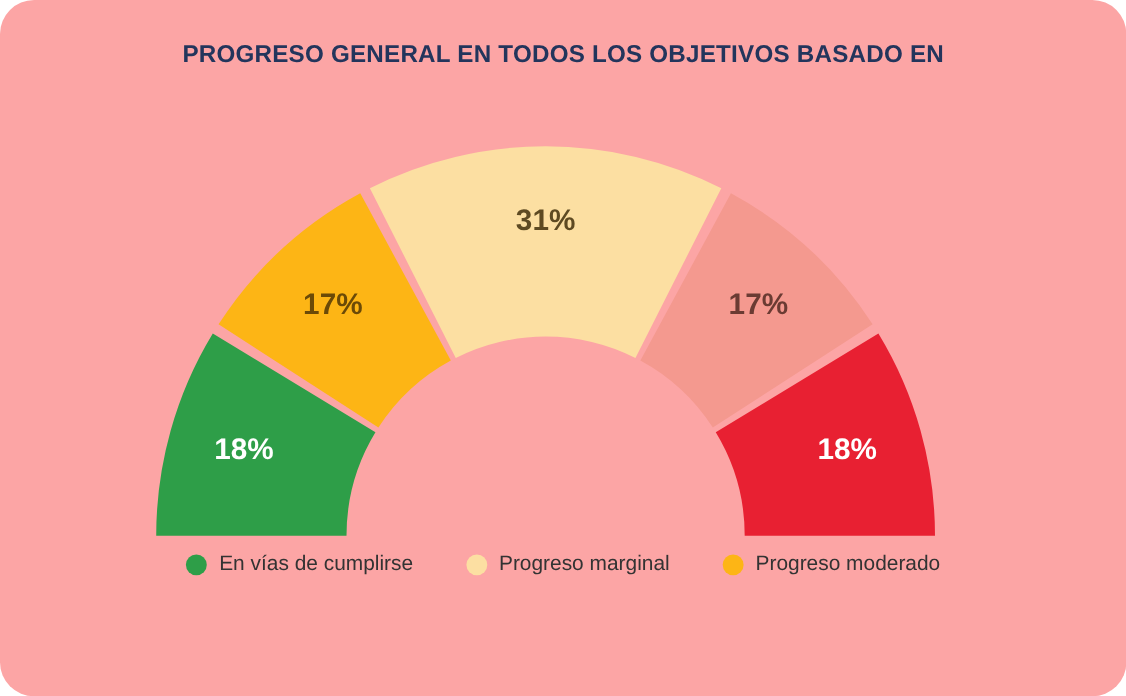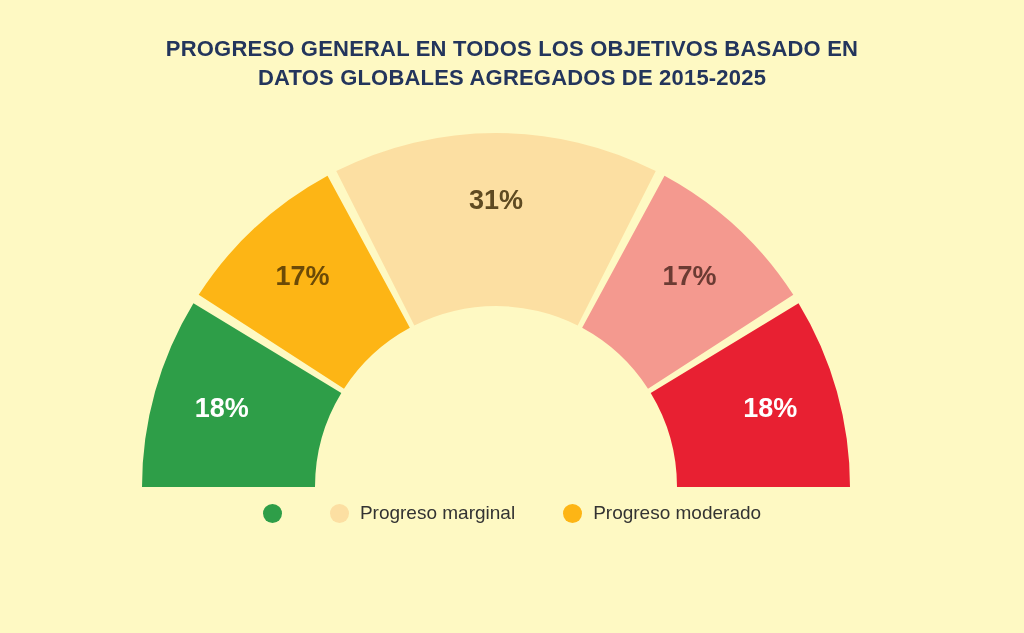--- a/index.html
+++ b/index.html
@@ -16,7 +16,8 @@
     position: relative;
     width: 1024px;
     height: 633px;
-    background: #fef9c3;
+    background: #fca5a5;
+    border-radius: 31px;
   }
 
   

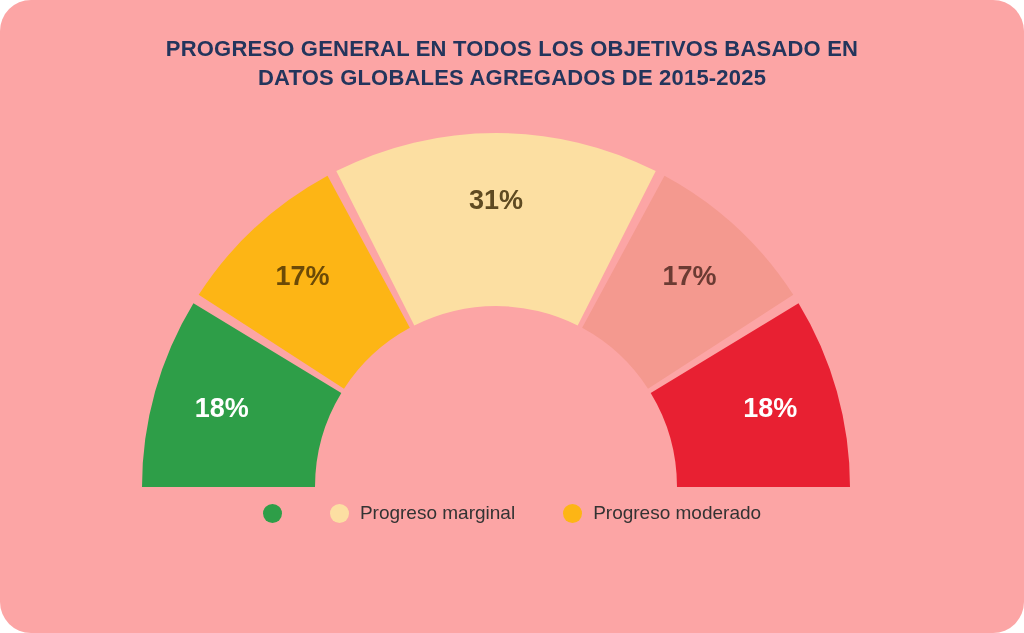--- a/index.html
+++ b/index.html
@@ -93,7 +93,6 @@
 
   <div class="chart-title">
     <span class="tline">PROGRESO GENERAL EN TODOS LOS OBJETIVOS BASADO EN</span>
-    <span class="tline">DATOS GLOBALES AGREGADOS DE 2015-2025</span>
   </div>
 
   <div class="gauge-wrap">

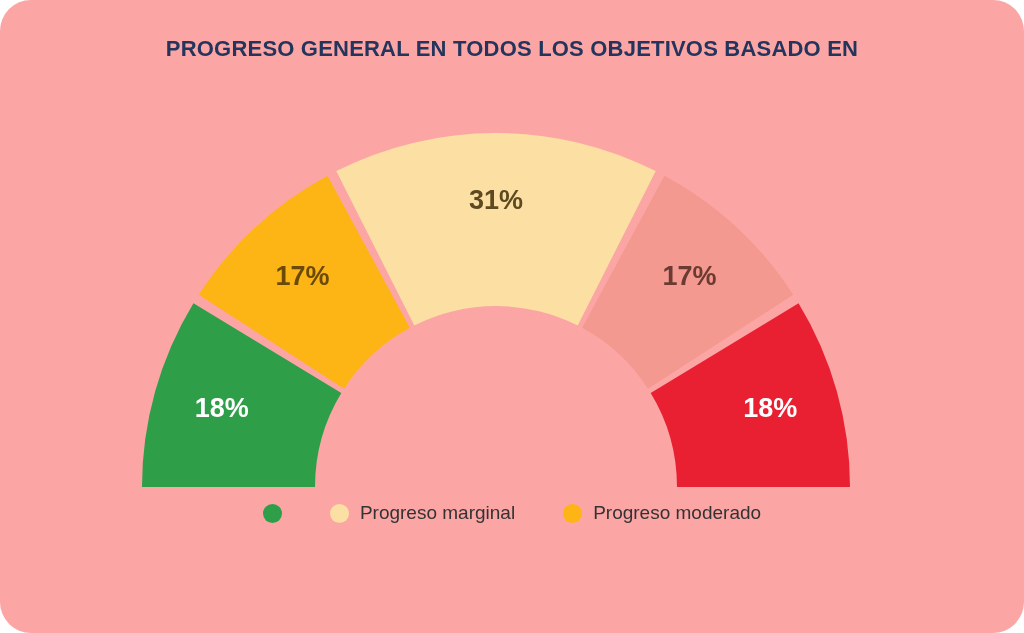--- a/index.html
+++ b/index.html
@@ -118,6 +118,7 @@
     <div class="legend-row" id="legend-row-1">
         <div class="legend-item">
           <span class="legend-dot" style="background: rgb(46, 158, 72);"></span>
+          <span class="legend-text">En vías de cumplirse</span>
         </div>
         <div class="legend-item">
           <span class="legend-dot" style="background: rgb(252, 223, 162);"></span>

